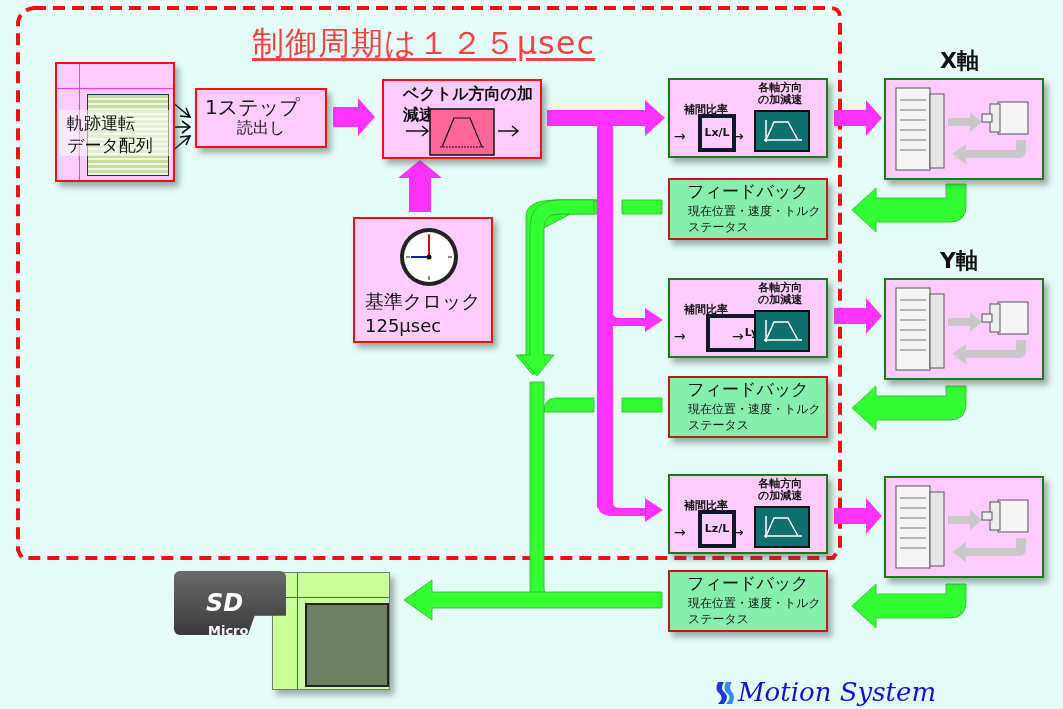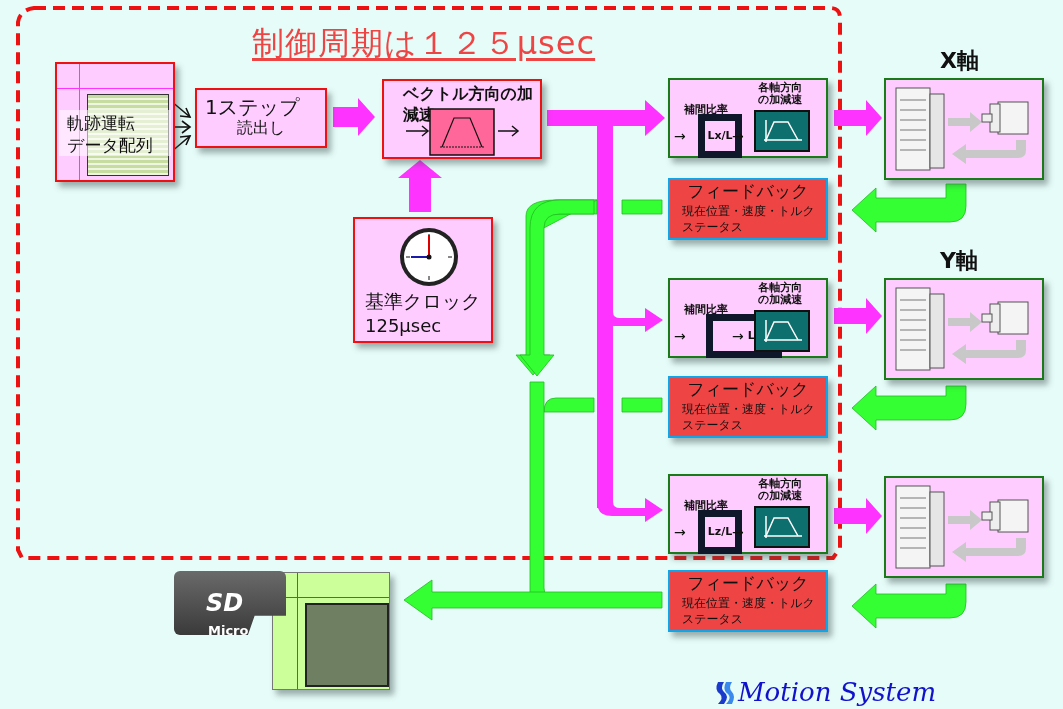--- a/index.html
+++ b/index.html
@@ -16,7 +16,7 @@
   .fb-title { font-size:17px; text-align:center; }
   .fb-line { font-size:12px; padding-left:12px; line-height:16px; }
   .small { font-size:11px; font-weight:bold; }
-  .ratio { border:7px solid #0f172a; background:#ffccff; font-size:11px; font-weight:bold; text-align:center; line-height:30px; }
+  .ratio { border:4px solid #0f172a; background:#ffccff; font-size:11px; font-weight:bold; text-align:center; line-height:30px; }
   .tealbox { background:#0e6f6f; border:2px solid #111; }
   .logo { font-family:"DejaVu Serif", serif; font-style:italic; color:#1212cc; font-size:26px; }
 </style>

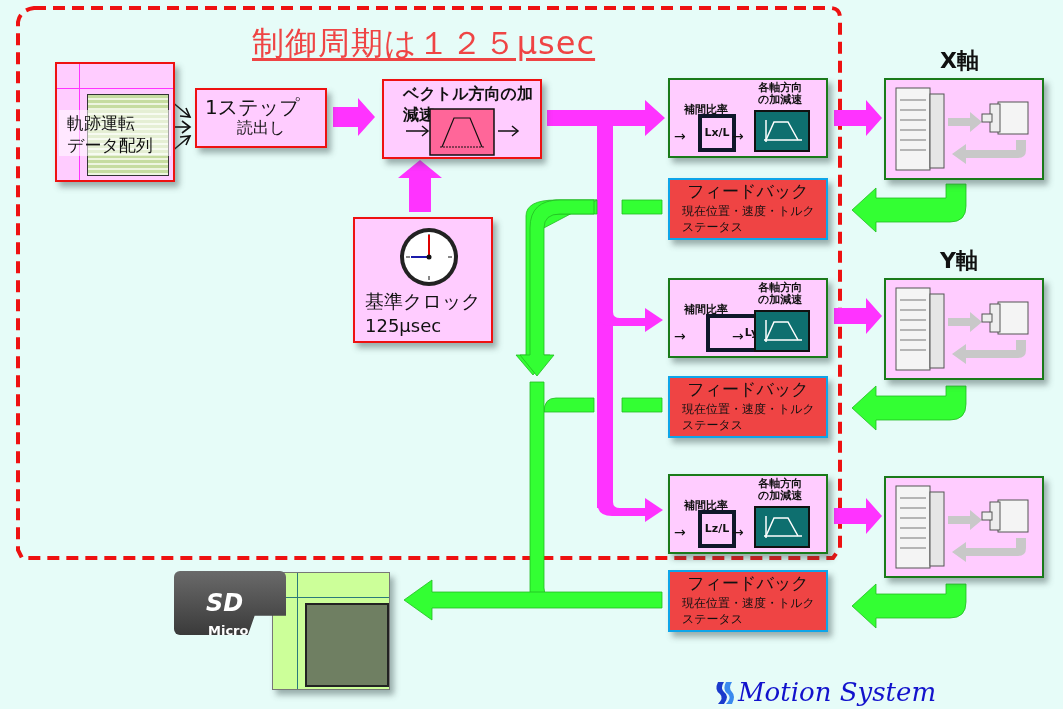--- a/index.html
+++ b/index.html
@@ -9,7 +9,7 @@
   .shadow { box-shadow: 4px 5px 6px rgba(60,80,80,0.45); }
   .pinkbox { background:#ffccff; border:2px solid #ee1111; }
   .greenpink { background:#ffccff; border:2px solid #1a7a1a; }
-  .greenbox { background:#ef4444; border:2px solid #0ea5e9; }
+  .greenbox { background:#86efac; border:2px solid #b91c1c; }
   svg { position:absolute; left:0; top:0; }
   .title { color:#ef4444; font-size:32px; text-decoration:underline; text-underline-offset:4px; letter-spacing:1px; }
   .axis-label { font-size:22px; font-weight:bold; }

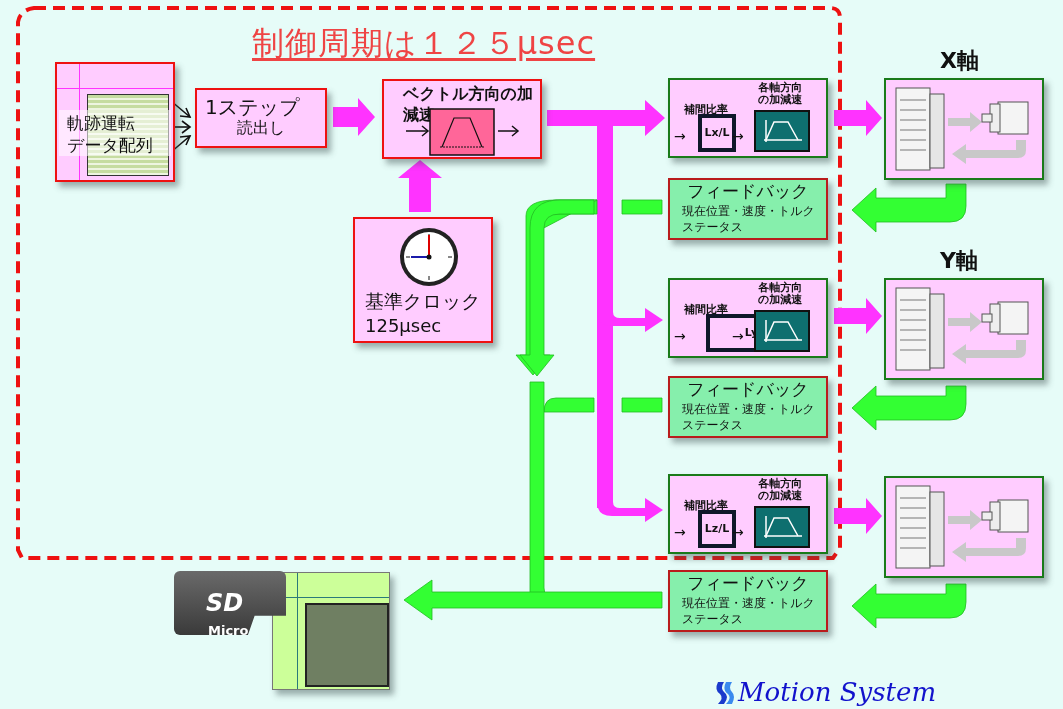--- a/index.html
+++ b/index.html
@@ -14,7 +14,7 @@
   .title { color:#ef4444; font-size:32px; text-decoration:underline; text-underline-offset:4px; letter-spacing:1px; }
   .axis-label { font-size:22px; font-weight:bold; }
   .fb-title { font-size:17px; text-align:center; }
-  .fb-line { font-size:12px; padding-left:12px; line-height:16px; }
+  .fb-line { font-size:12px; padding-left:18px; line-height:16px; }
   .small { font-size:11px; font-weight:bold; }
   .ratio { border:4px solid #0f172a; background:#ffccff; font-size:11px; font-weight:bold; text-align:center; line-height:30px; }
   .tealbox { background:#0e6f6f; border:2px solid #111; }

